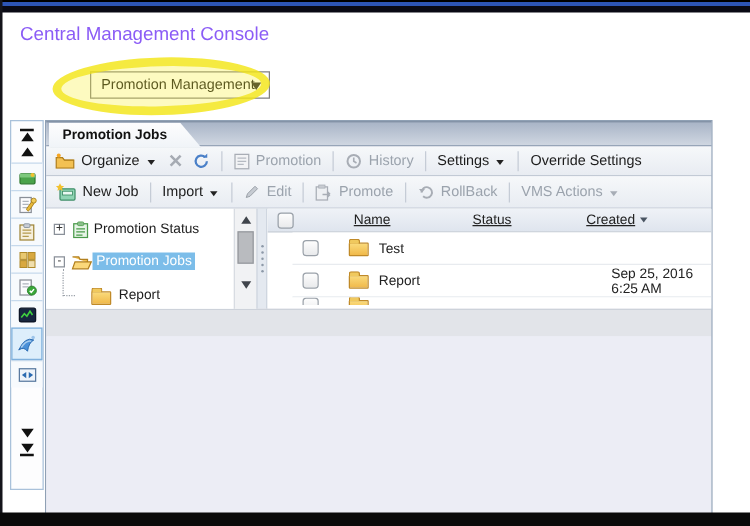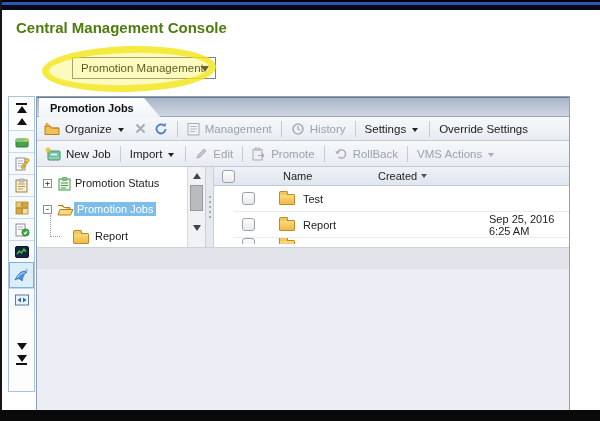--- a/index.html
+++ b/index.html
@@ -13,7 +13,7 @@
   .bottom-bar { position:absolute; left:0; top:410px; width:600px; height:11px; background:#0a0a0a; }
   .left-strip { position:absolute; left:0; top:0; width:2px; height:421px; background:#14141a; }
 
-  .page-title { position:absolute; left:16px; top:19px; font-size:15px; font-weight:bold; color:#4d7c0f; }
+  .page-title { position:absolute; left:16px; top:19px; font-size:15px; font-weight:normal; color:#8b5cf6; }
 
   
   .console-select { position:absolute; left:72px; top:57px; width:144px; height:22px; background:#fff;

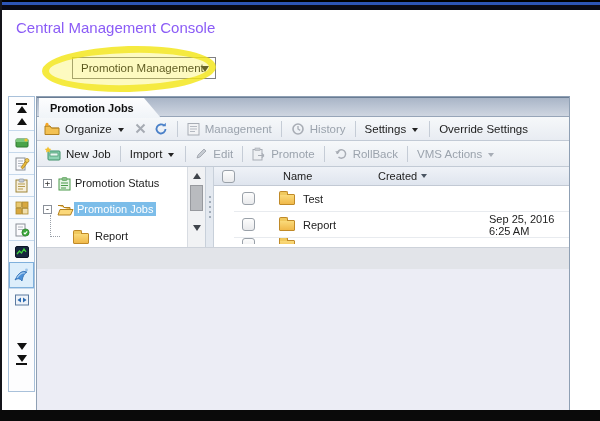--- a/index.html
+++ b/index.html
@@ -235,7 +235,7 @@
           <path d="M3 4.5h7M3 7h7M3 9.5h5" stroke="#b5bac2" stroke-width="1"></path>
         </svg>
       </span>
-      <span class="tlabel disabled">Management</span>
+      <span class="tlabel disabled">Promotion</span>
       <span class="tsep"></span>
       <span class="ticon">
         <svg width="14" height="14" viewBox="0 0 14 14">

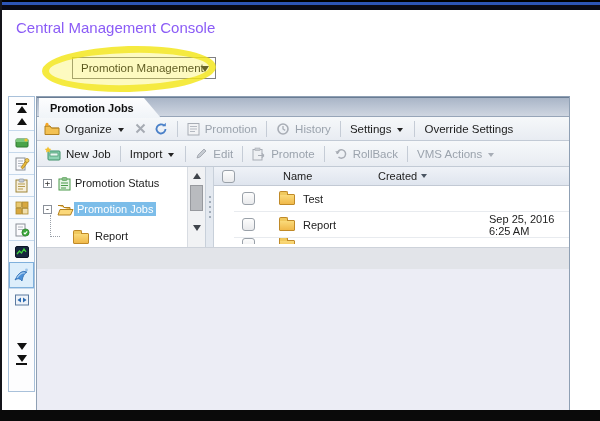--- a/index.html
+++ b/index.html
@@ -84,7 +84,7 @@
   
   .table { flex:1; background:#fff; font-size:11px; color:#222; overflow:hidden; }
   .thead { display:grid; grid-template-columns:36px 33px 95px 91px 1fr; height:19px;
-    background:linear-gradient(#eff2f7,#dfe5ee); border-bottom:1px solid #c2c9d4; align-items:center; }
+    background:linear-gradient(#eff2f7,#dfe5ee); border-bottom:1px solid #c2c9d4; align-items:center;text-decoration:underline; }
   .trow { display:grid; grid-template-columns:36px 33px 95px 91px 1fr; height:26px;
     border-bottom:1px solid #e8ebef; align-items:center; background:#fff;margin-left:20px; }
   .trow.partial { height:6px; overflow:hidden; border-bottom:none; }

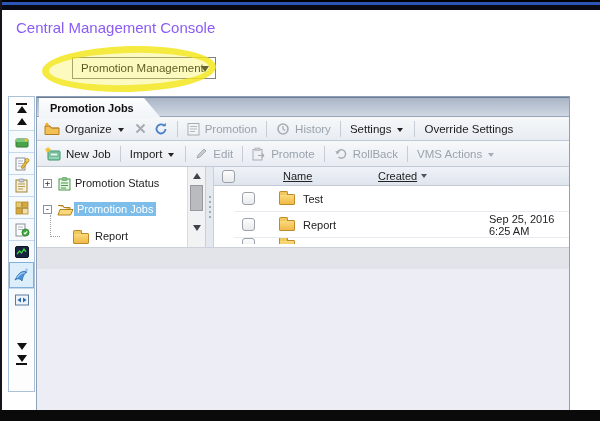--- a/index.html
+++ b/index.html
@@ -349,6 +349,9 @@
             <span>Name</span>
           </span>
           <span class="hdr-cell">
+            <span>Status</span>
+          </span>
+          <span class="hdr-cell">
             <span>Created</span>
             <span class="sort-caret"></span>
           </span>

